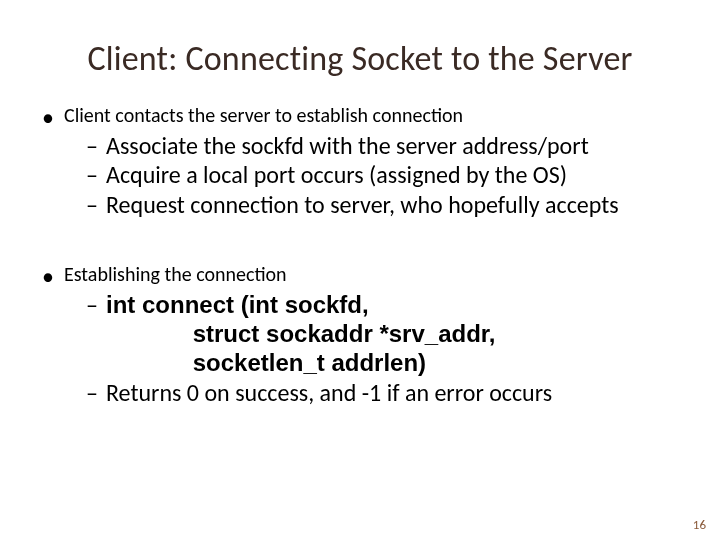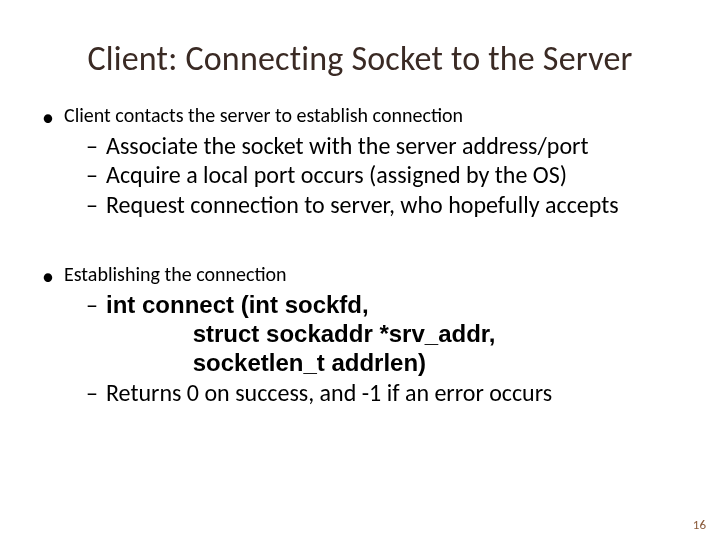--- a/index.html
+++ b/index.html
@@ -97,7 +97,7 @@
 
     <p class="lvl1">Client contacts the server to establish connection</p>
     <div class="lvl2-group">
-      <p class="lvl2">Associate the socket with the server address/port</p>
+      <p class="lvl2">Associate the sockfd with the server address/port</p>
       <p class="lvl2">Acquire a local port occurs (assigned by the OS)</p>
       <p class="lvl2">Request connection to server, who hopefully accepts</p>
     </div>

